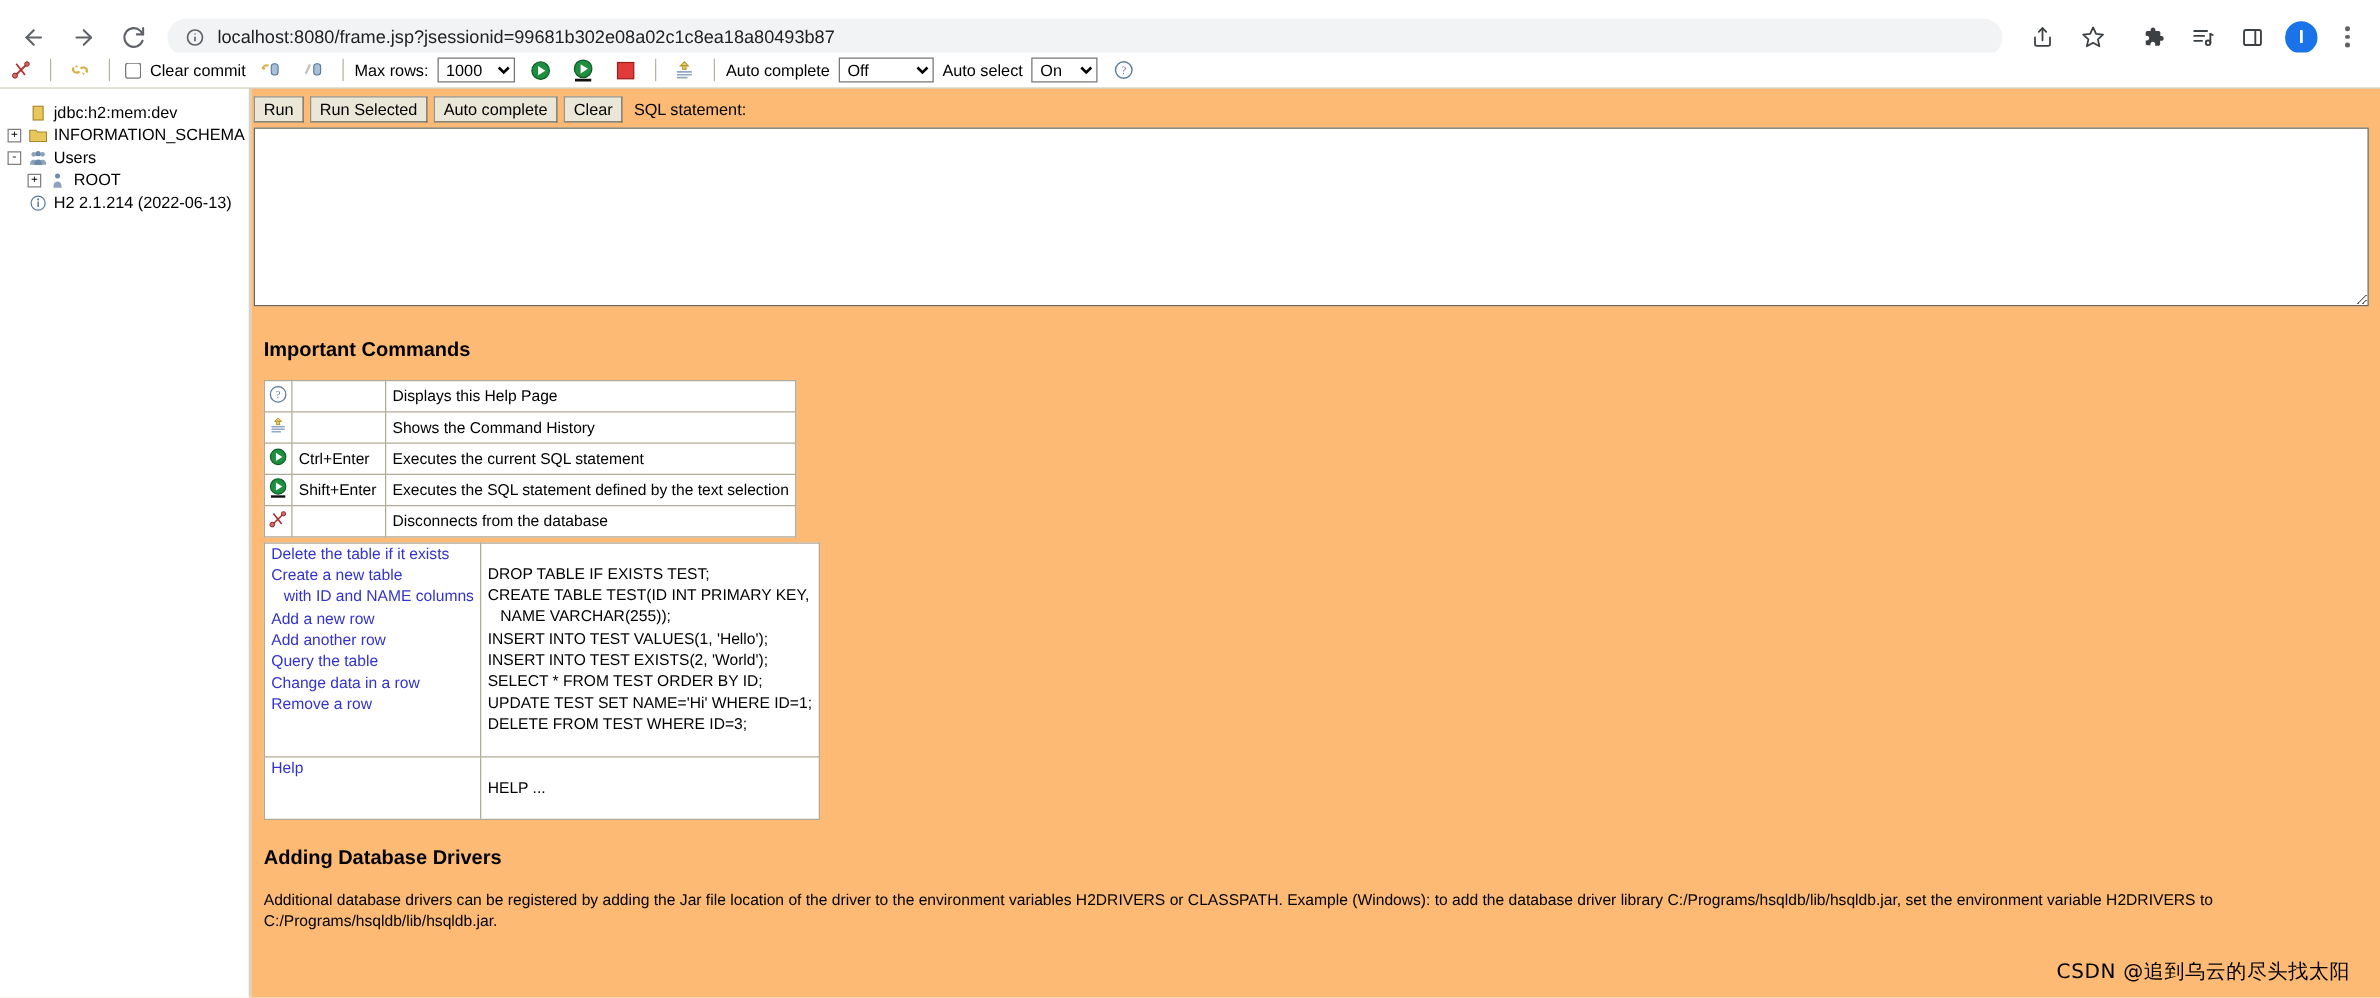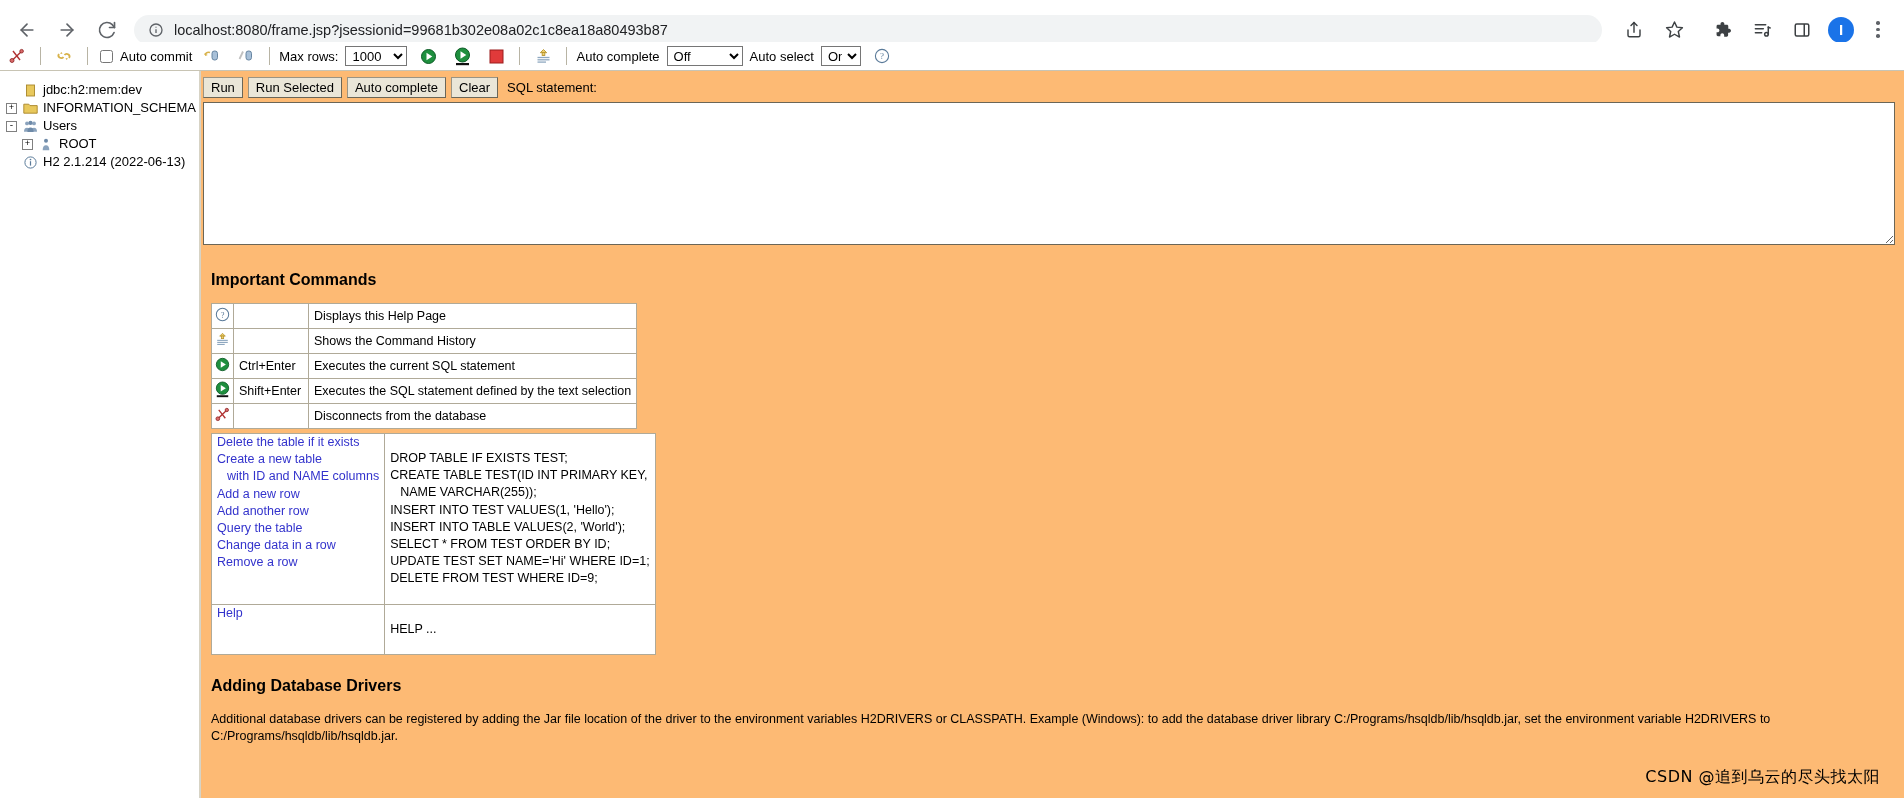--- a/index.html
+++ b/index.html
@@ -290,7 +290,7 @@
   </span>
   <span class="vsep"></span>
   <input type="checkbox" id="cb-autocommit" style="">
-  <label for="cb-autocommit">Auto commit</label>
+  <label for="cb-autocommit">Clear commit</label>
   <span class="tb-ic" title="Commit">
     <svg width="18" height="16" viewBox="0 0 18 16">
         <path d="M2 7 Q3.5 3.5 7 4.5" fill="none" stroke="#d8b24a" stroke-width="1.6"></path>

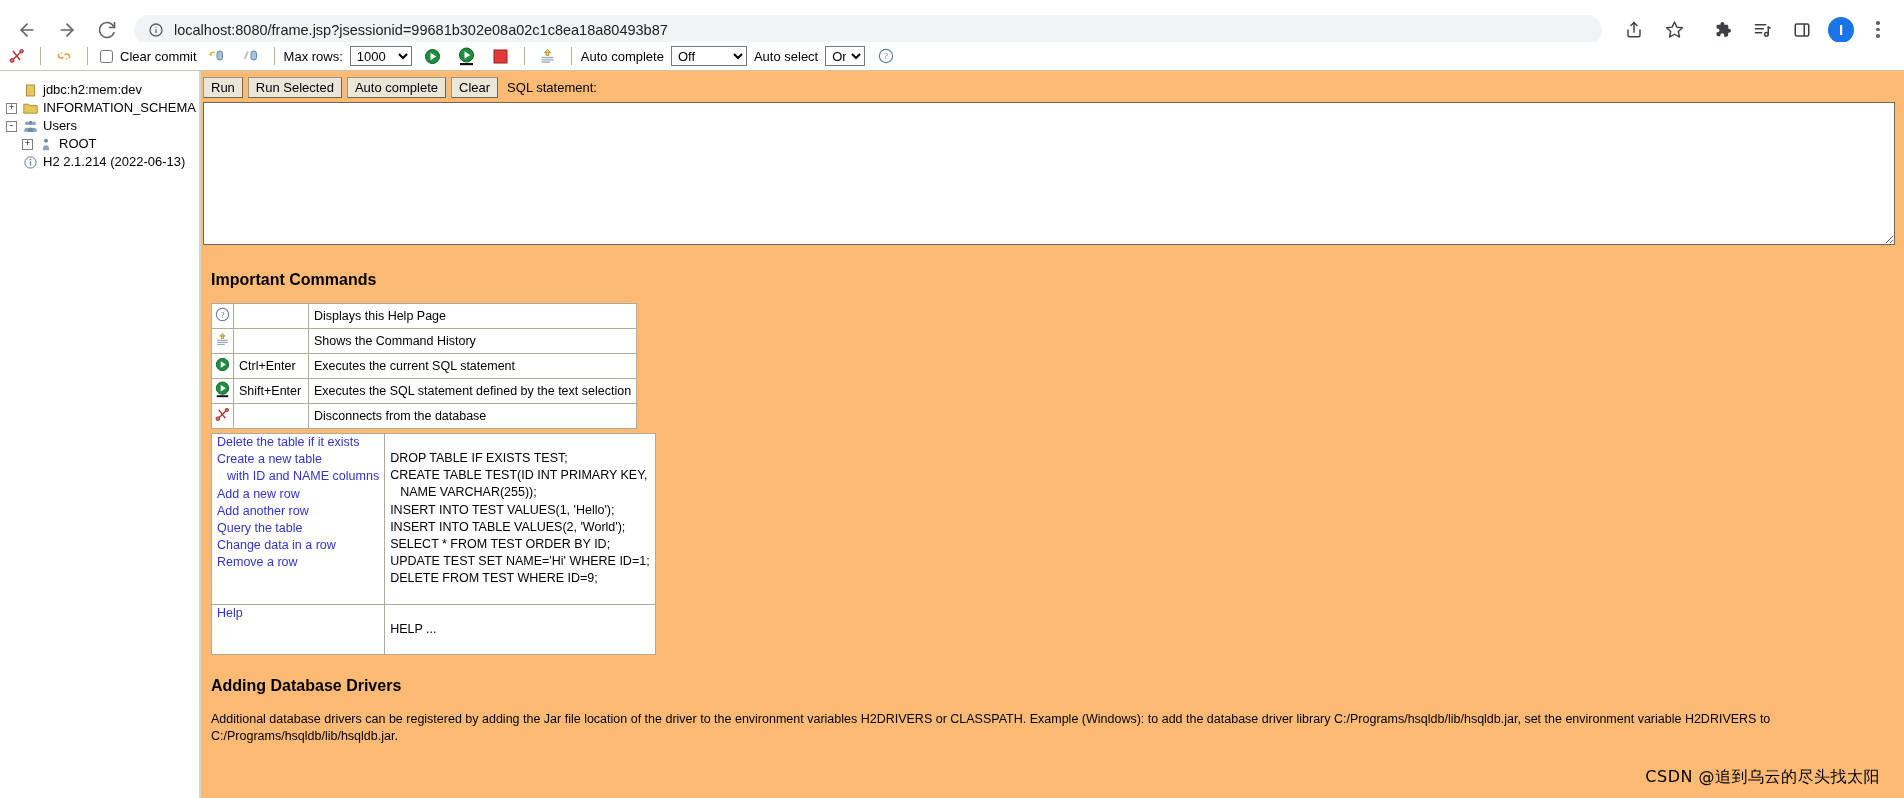--- a/index.html
+++ b/index.html
@@ -85,7 +85,7 @@
   }
   #sel-maxrows { width: 62px; }
   #sel-autocomplete { width: 76px; }
-  #sel-autoselect { width: 40px; }
+  #sel-autoselect { width: 53px; }
 
   
   #left-frame {

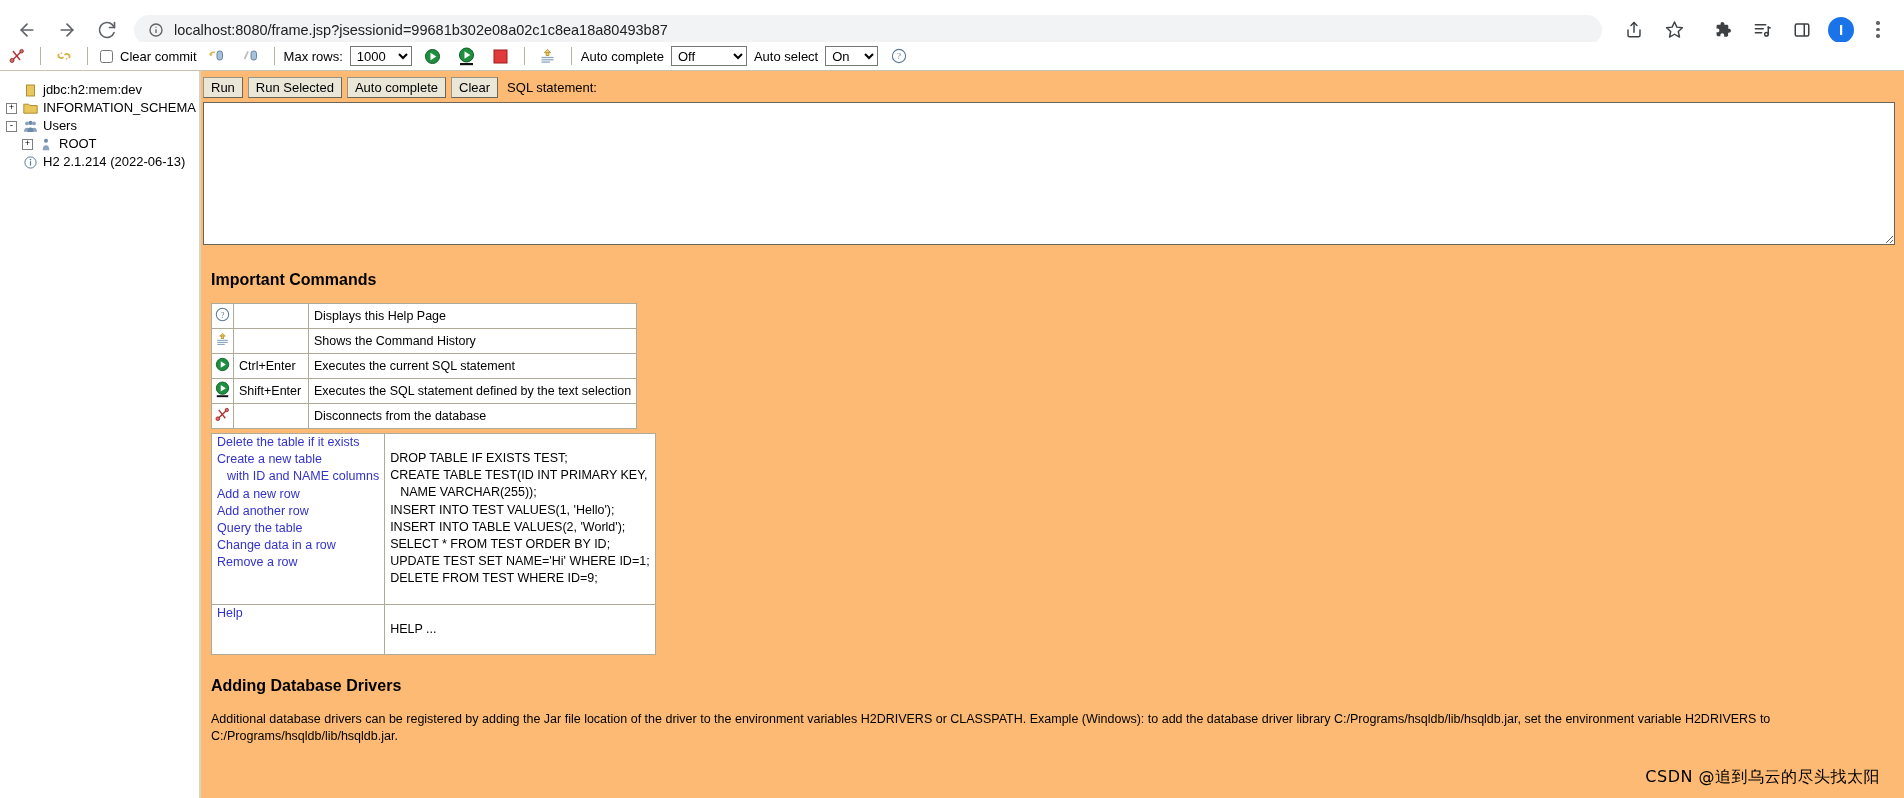--- a/index.html
+++ b/index.html
@@ -523,7 +523,7 @@
             <span>CREATE TABLE TEST(ID INT PRIMARY KEY,</span><br>
             <span class="ind">  NAME VARCHAR(255));</span>
             <span>INSERT INTO TEST VALUES(1, 'Hello');</span><br>
-            <span>INSERT INTO TABLE VALUES(2, 'World');</span><br>
+            <span>INSERT INTO TEST EXISTS(2, 'World');</span><br>
             <span>SELECT * FROM TEST ORDER BY ID;</span><br>
             <span>UPDATE TEST SET NAME='Hi' WHERE ID=1;</span><br>
             <span>DELETE FROM TEST WHERE ID=9;</span>

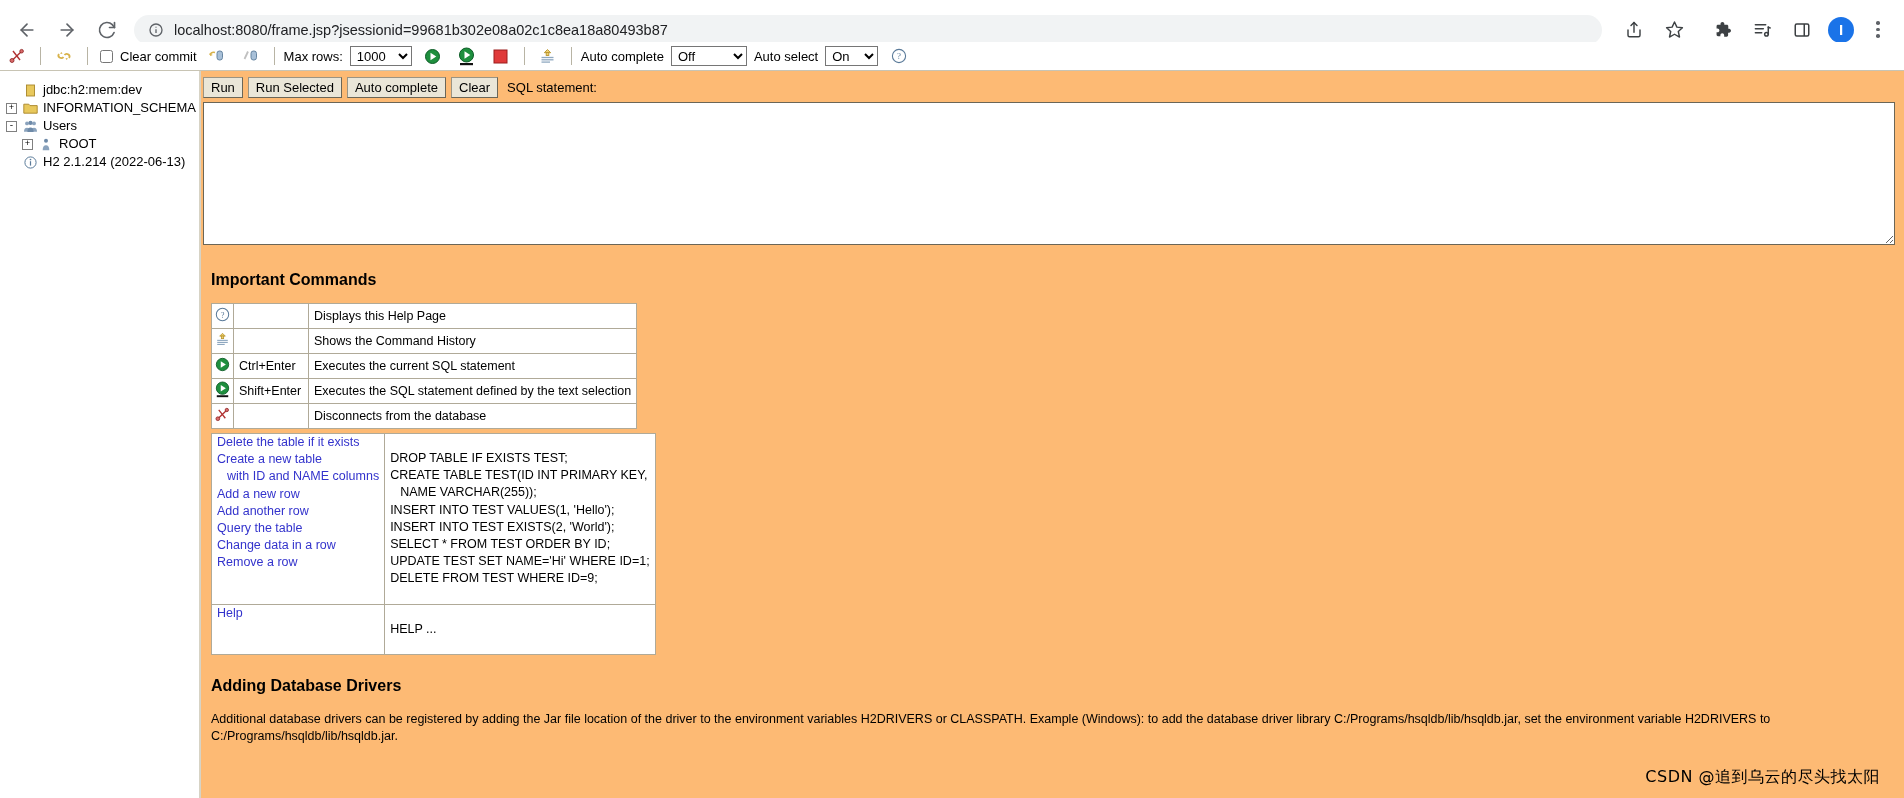--- a/index.html
+++ b/index.html
@@ -526,7 +526,7 @@
             <span>INSERT INTO TEST EXISTS(2, 'World');</span><br>
             <span>SELECT * FROM TEST ORDER BY ID;</span><br>
             <span>UPDATE TEST SET NAME='Hi' WHERE ID=1;</span><br>
-            <span>DELETE FROM TEST WHERE ID=9;</span>
+            <span>DELETE FROM TEST WHERE ID=3;</span>
           </div>
         </td>
       </tr>

